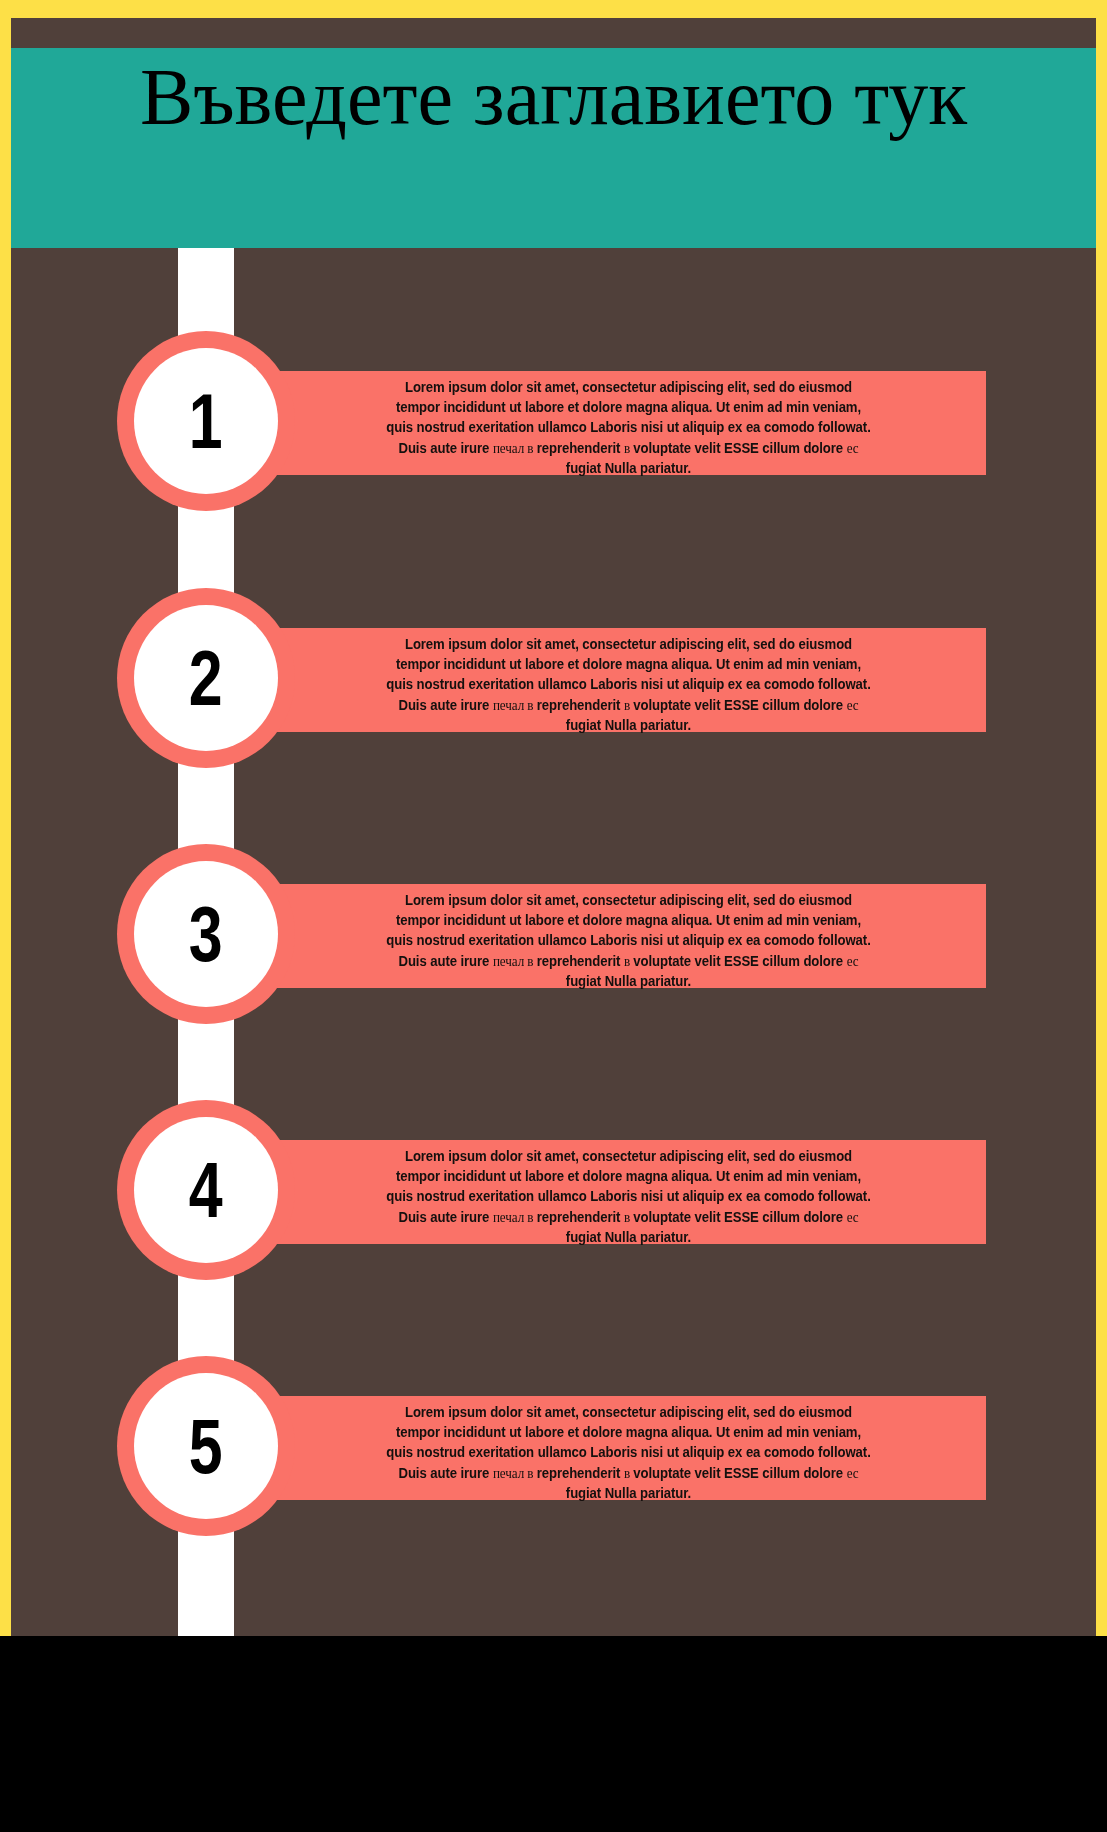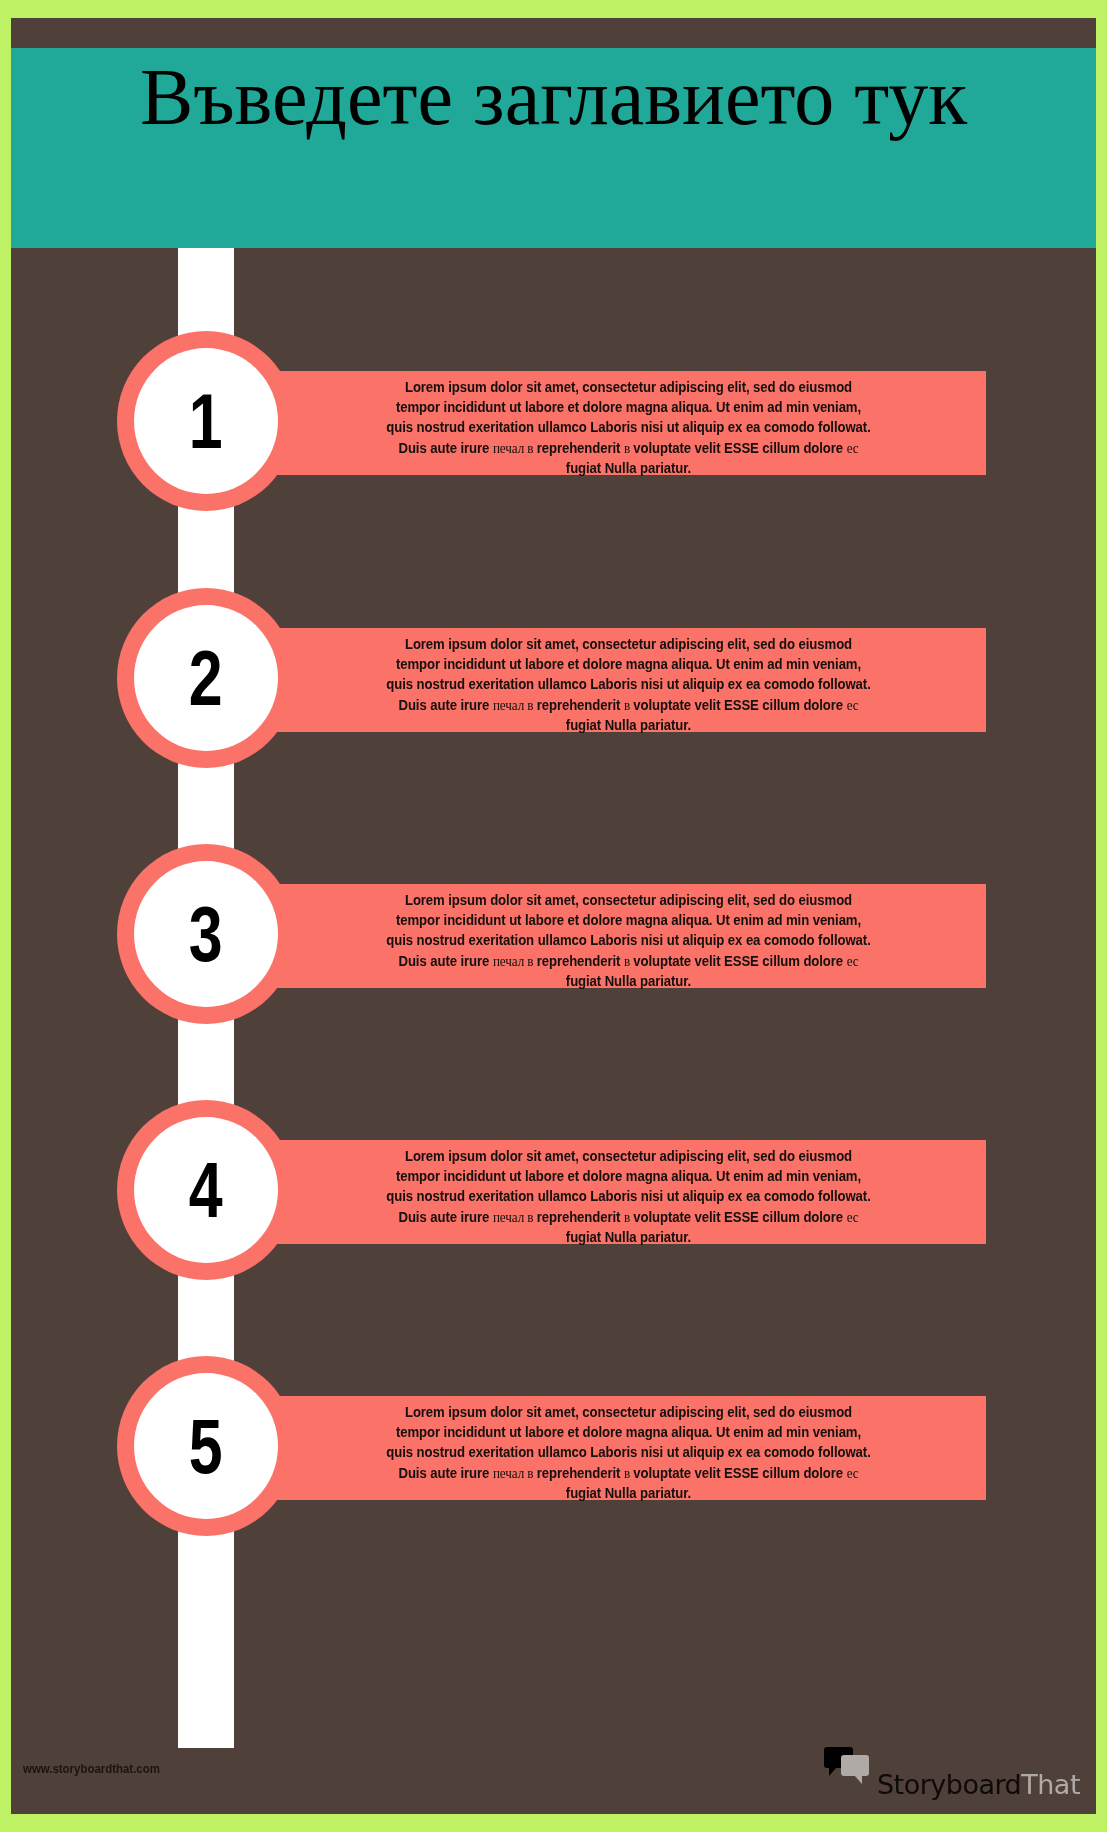--- a/index.html
+++ b/index.html
@@ -10,8 +10,8 @@
   #poster {
     position: relative;
     width: 1107px;
-    height: 1832px;
-    background: #bef264;
+    height: 1636px;
+    background: #fde047;
     overflow: hidden;
     font-family: "Liberation Sans", sans-serif;
   }

